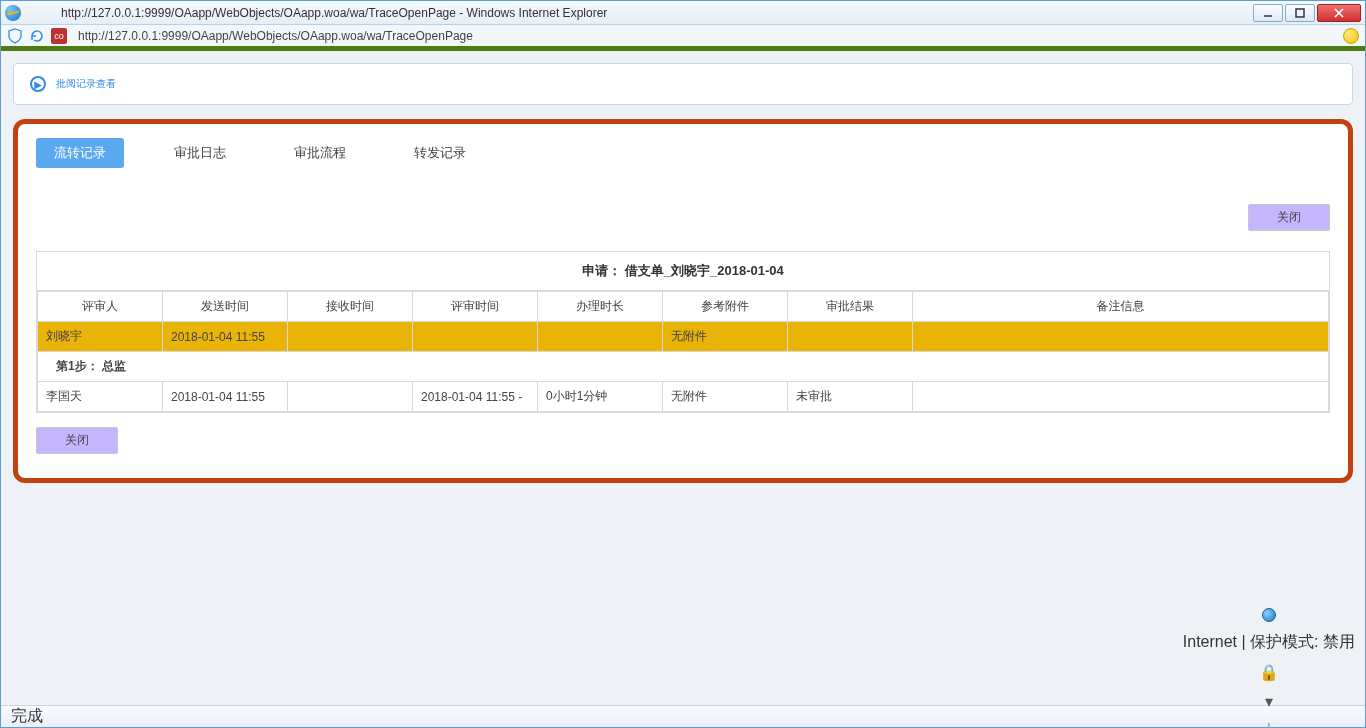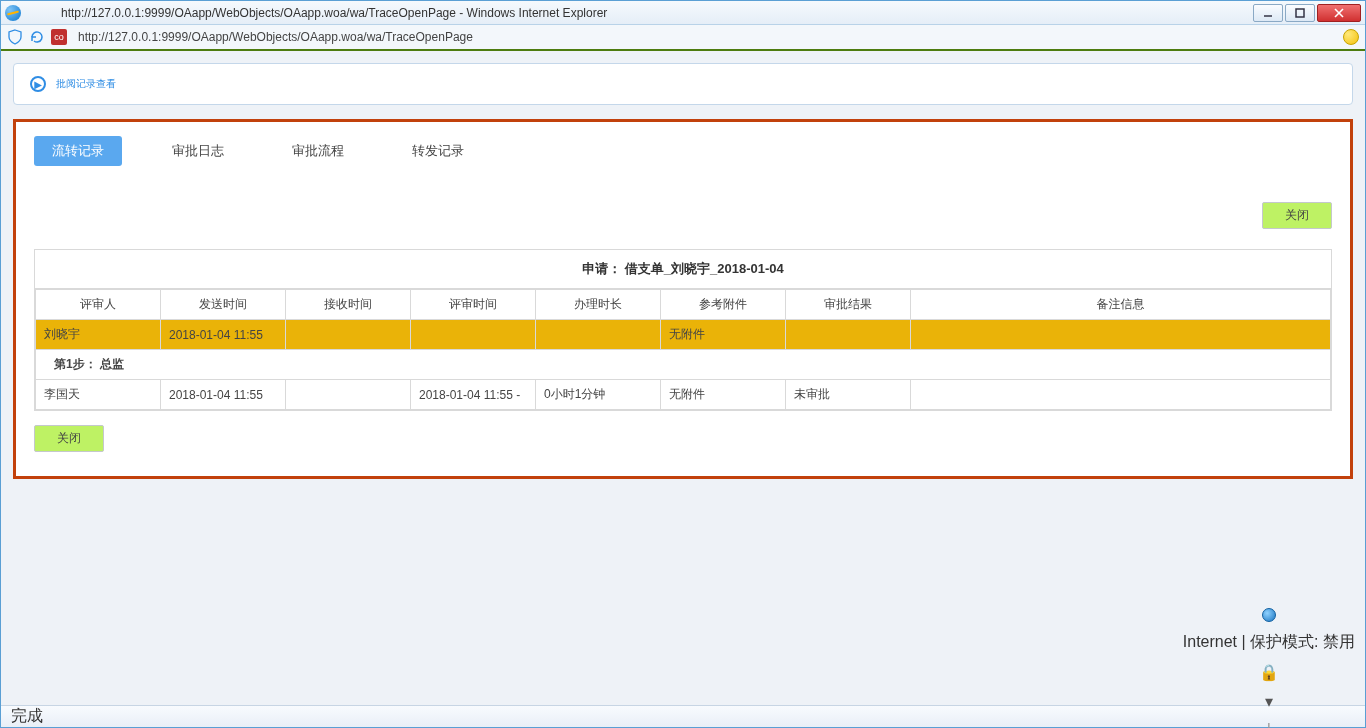--- a/index.html
+++ b/index.html
@@ -16,7 +16,7 @@
     .win-btn.close { width: 44px; background: linear-gradient(#f07070, #d03030); border-color: #a02020; color: #fff; font-weight: bold; }
     .win-btn svg { width: 10px; height: 10px; }
 
-    .addr-bar { height: 26px; border-bottom: 2px solid #4d7c0f; display: flex; align-items: center; padding: 2px 6px; gap: 6px; background: #f3f7fb; }
+    .addr-bar { height: 26px; border-bottom: 5px solid #4d7c0f; display: flex; align-items: center; padding: 2px 6px; gap: 6px; background: #f3f7fb; }
     .shield { width:16px; height:16px; display:flex; align-items:center; justify-content:center; color:#2f8de4; }
     .refresh { width:16px; height:16px; display:flex; align-items:center; justify-content:center; color:#2f8de4; }
     .red-badge { width:16px; height:16px; background:#c0302f; color:#fff; font-size:9px; display:flex; align-items:center; justify-content:center; border-radius:2px; }

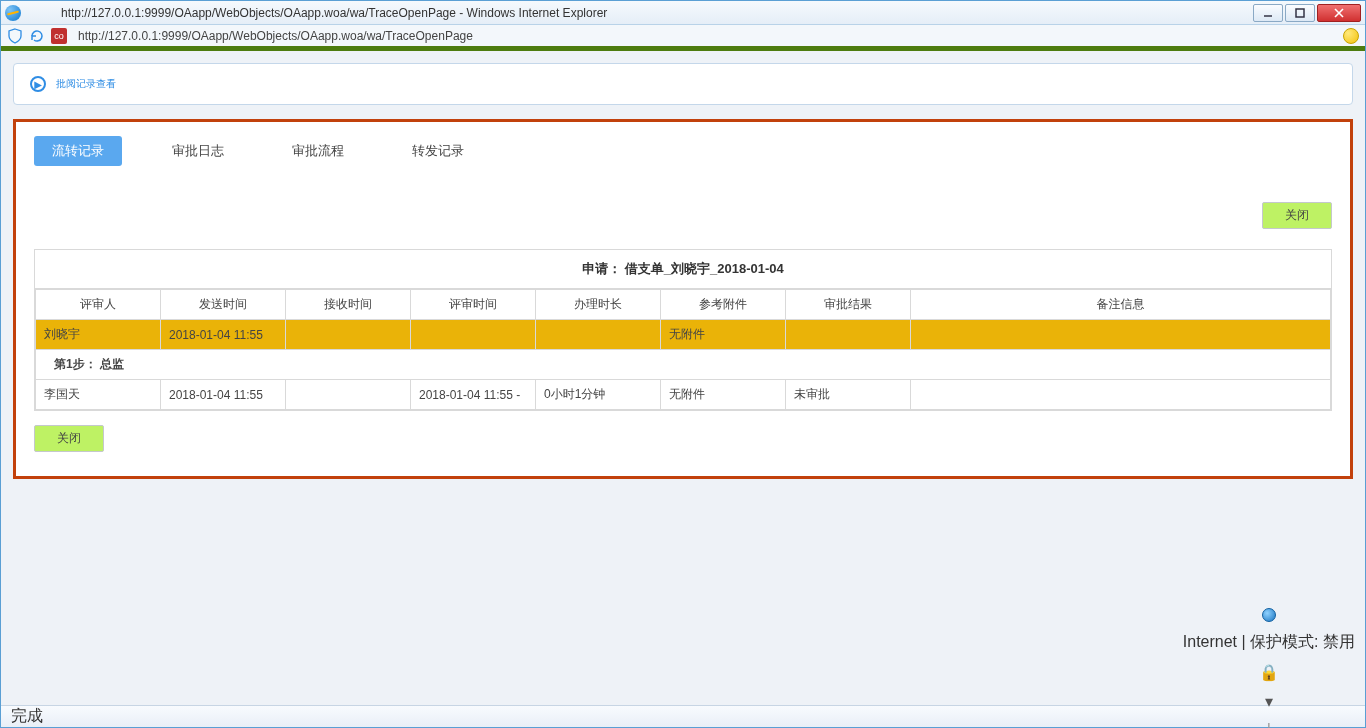--- a/index.html
+++ b/index.html
@@ -30,7 +30,7 @@
     .panel-title { color: #2f8de4; font-size: 10px; font-weight: normal; }
     .right-arrow { width:16px; height:16px; border:2px solid #2f8de4; border-radius:50%; display:flex; align-items:center; justify-content:center; color:#2f8de4; font-size:10px; }
 
-    .main-card { margin-top: 14px; background: #fff; border: 3px solid #c2410c; border-radius: 0; padding: 14px 18px 24px; }
+    .main-card { margin-top: 14px; background: #fff; border: 5px solid #c2410c; border-radius: 12px; padding: 14px 18px 24px; }
 
     .tabs { display: flex; align-items: center; gap: 32px; }
     .tab-item { font-size: 13px; color: #444; padding: 6px 18px; border-radius: 3px; cursor: pointer; }

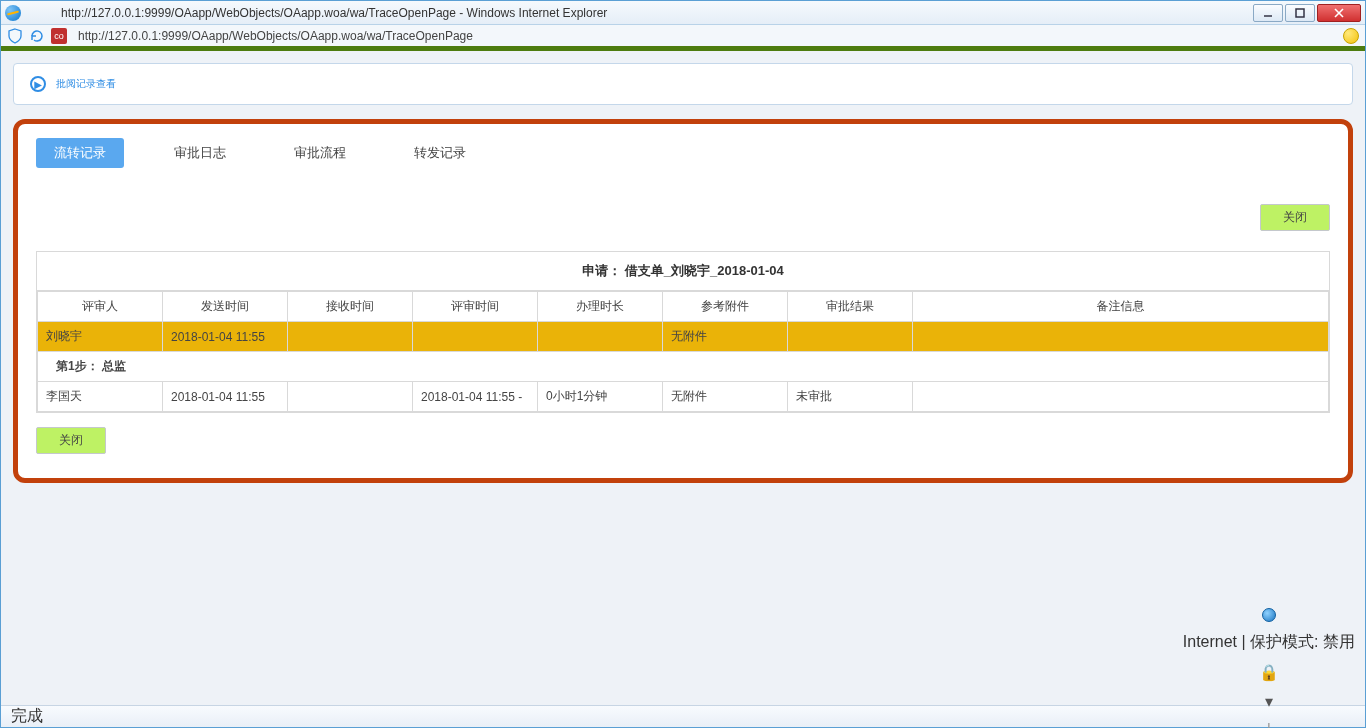--- a/index.html
+++ b/index.html
@@ -37,7 +37,7 @@
     .tab-item.active { background: #5aa8ef; color: #fff; }
 
     .close-row { display:flex; justify-content:flex-end; margin-top: 36px; }
-    .btn { border:1px solid #c4c8cc; background:#bef264; padding:4px 22px; font-size:12px; color:#444; border-radius:2px; cursor:pointer; }
+    .btn { border:1px solid #c4c8cc; background:#c4b5fd; padding:4px 28px; font-size:12px; color:#444; border-radius:2px; cursor:pointer; }
 
     .grid-wrap { margin-top: 20px; border:1px solid #d9d9d9; }
     .grid-caption { text-align:center; font-size:13px; color:#333; font-weight:bold; padding:10px 0; border-bottom:1px solid #d9d9d9; }

